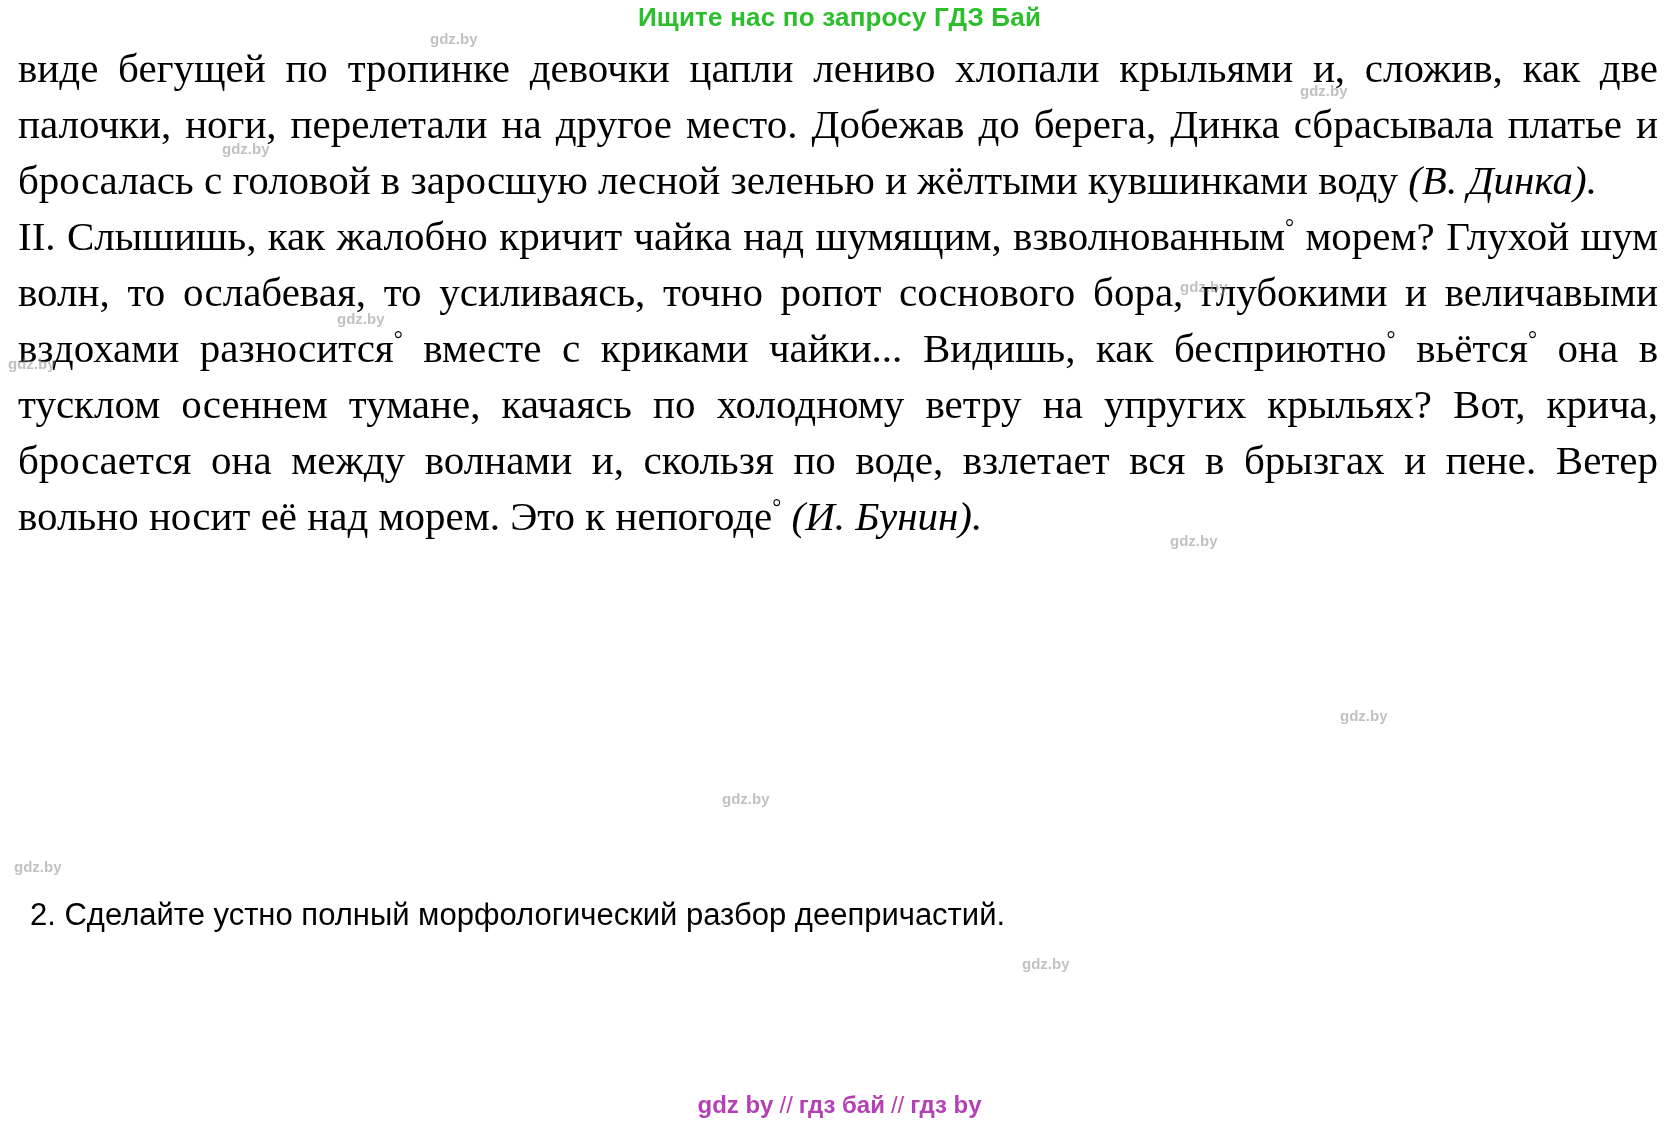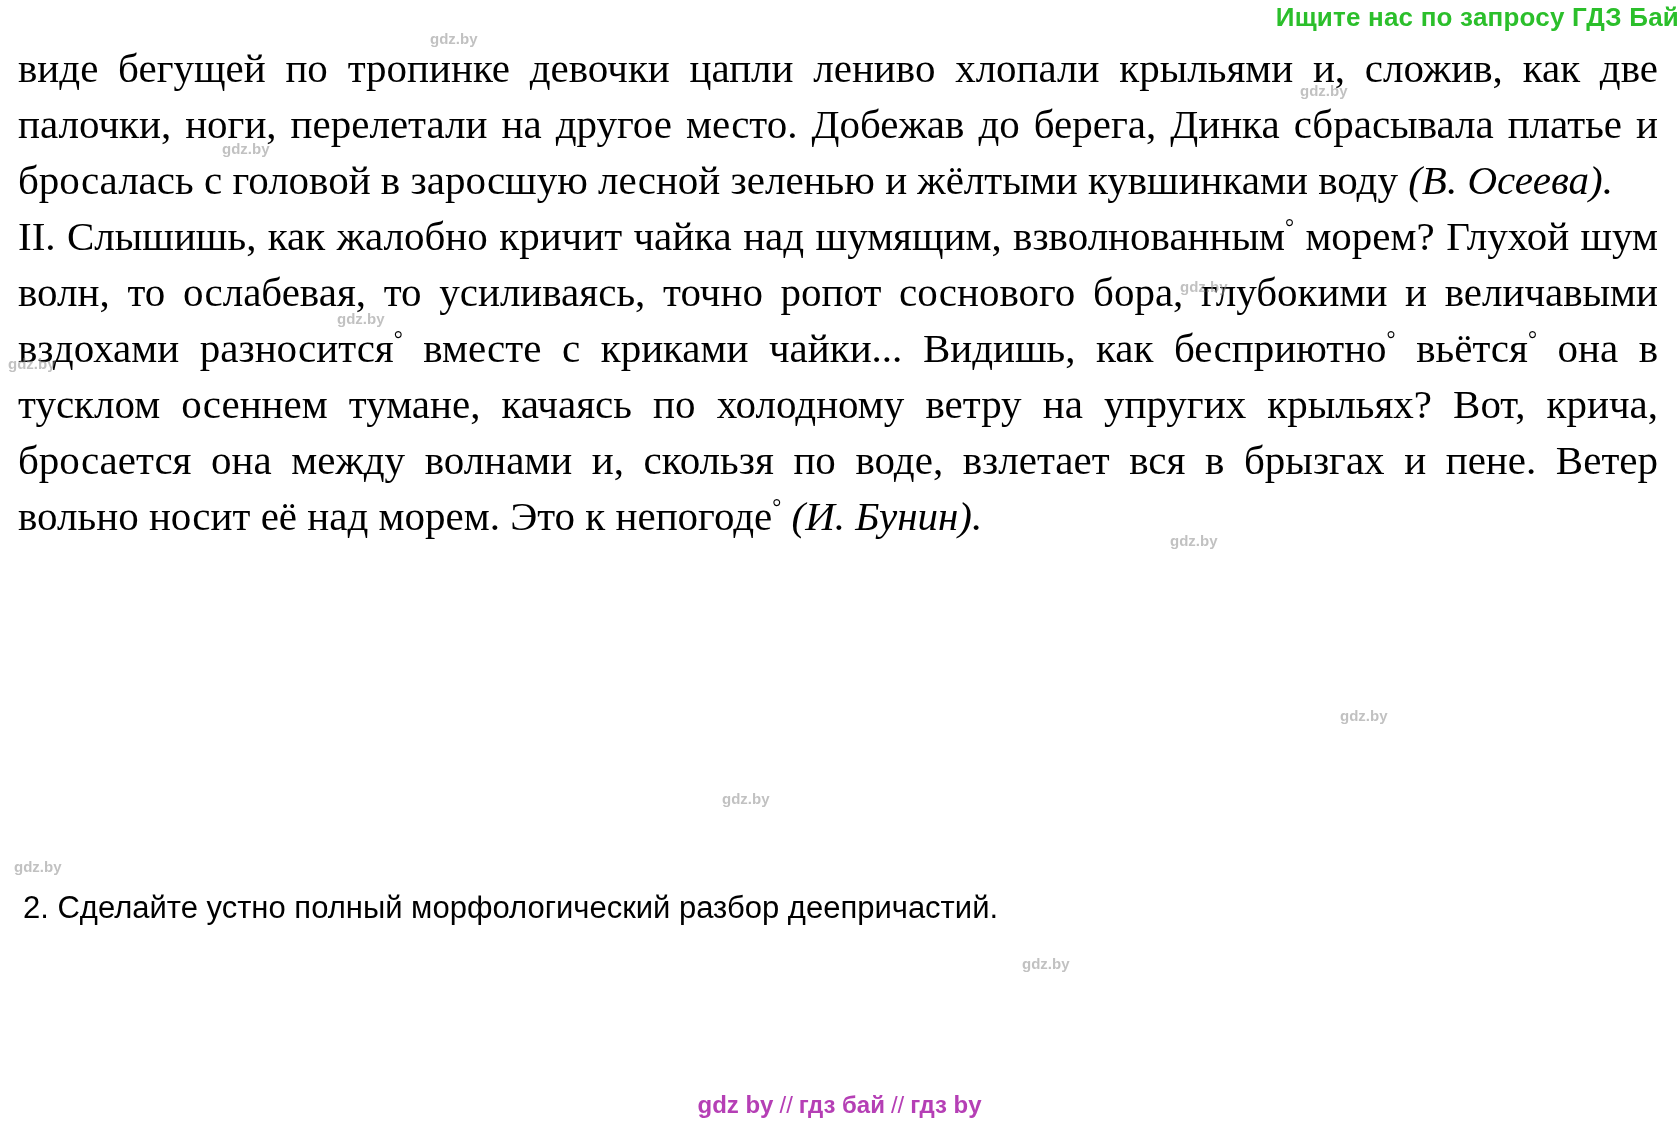--- a/index.html
+++ b/index.html
@@ -24,7 +24,7 @@
     top: 2px;
     left: 0;
     width: 100%;
-    text-align: right;
+    text-align: center;
     color: #2bbf2b;
     font-family: "Liberation Sans", sans-serif;
     font-size: 26px;

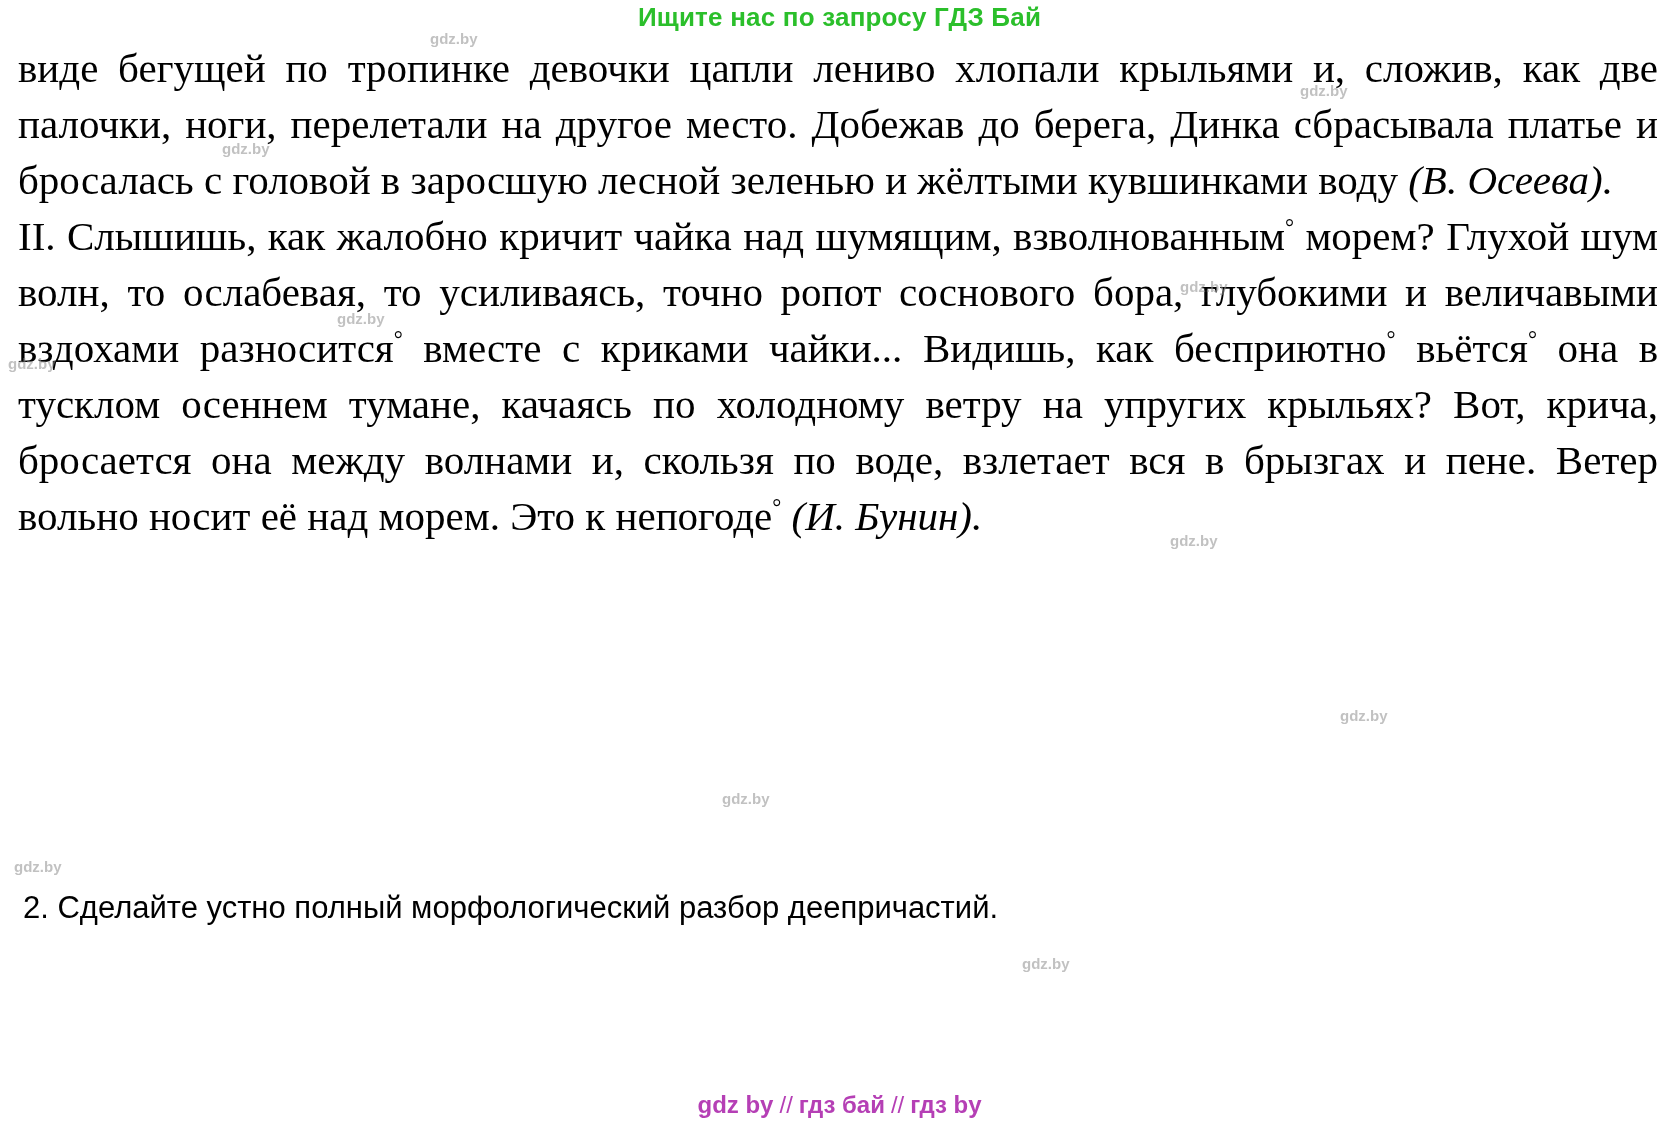--- a/index.html
+++ b/index.html
@@ -111,7 +111,7 @@
   <div class="top-banner">Ищите нас по запросу ГДЗ Бай</div>
 
   <div class="body-text">
-    <p class="para justify-all"><span>виде бегущей по тропинке девочки цапли лениво хлопали крыльями и, сложив, как две палочки, ноги, перелетали на другое место. Добежав до берега, Динка сбрасывала платье и бросалась с головой в заросшую лесной зеленью и жёлтыми кувшинками воду</span> <span class="it">(В. Осеева).</span></p>
+    <p class="para justify-all"><span>виде бегущей по тропинке девочки цапли лениво хлопали крыльями и, сложив, как две палочки, ноги, перелетали на другое место. Добежав до берега, Динка сбрасывала платье и бросалась с головой в заросшую лесной зеленью и жёлтыми кувшинками воду</span> <span class="it">(В. Динка).</span></p>
     <p class="para justify-all"><span>II.</span> <span>Слышишь, как жалобно кричит чайка над шумящим, взволнованным</span><sup class="deg">°</sup> <span>морем? Глухой шум волн, то ослабевая, то усиливаясь, точно ропот соснового бора, глубокими и величавыми вздохами разносится</span><sup class="deg">°</sup> <span>вместе с криками чайки... Видишь, как бесприютно</span><sup class="deg">°</sup> <span>вьётся</span><sup class="deg">°</sup> <span>она в тусклом осеннем тумане, качаясь по холодному ветру на упругих крыльях? Вот, крича, бросается она между волнами и, скользя по воде, взлетает вся в брызгах и пене. Ветер вольно носит её над морем. Это к непогоде</span><sup class="deg">°</sup> <span class="it">(И. Бунин).</span></p>
   </div>
 

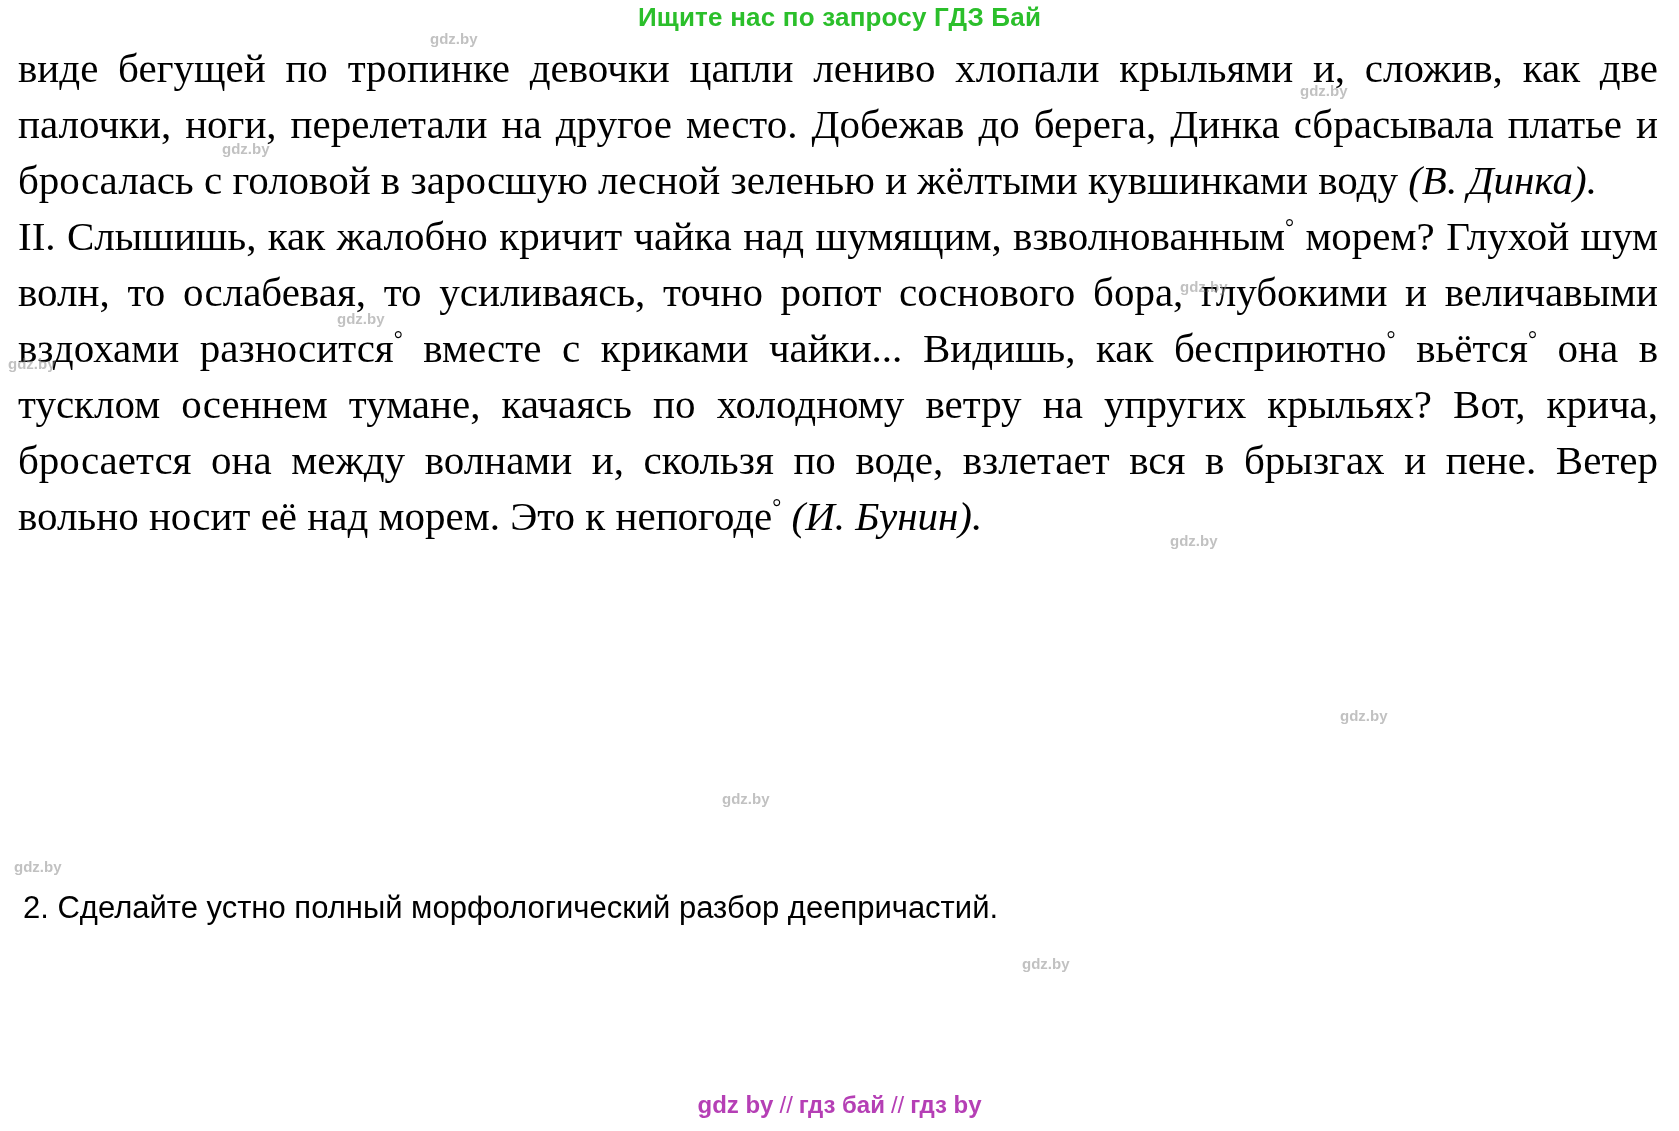--- a/index.html
+++ b/index.html
@@ -69,7 +69,7 @@
     color: #000000;
   }
   .task {
-    margin: 5px;
+    margin: 12px;
     text-align: justify;
     text-align-last: left;
   }

